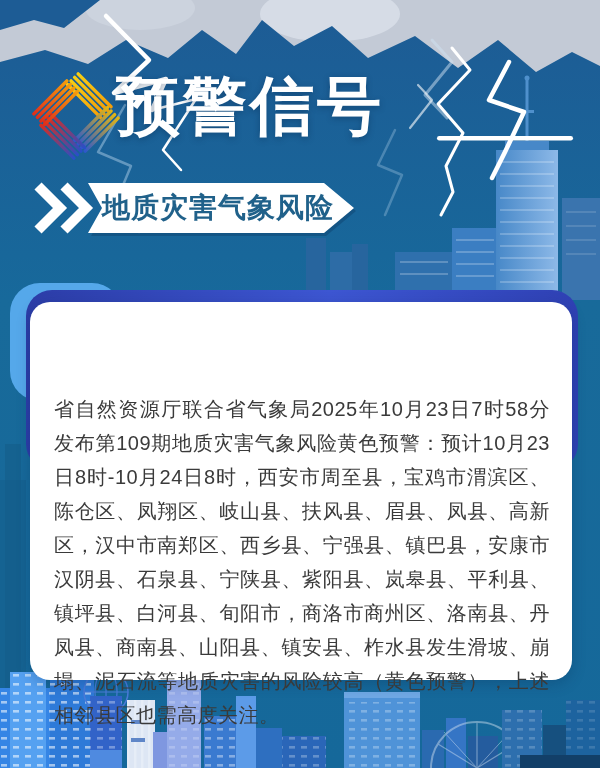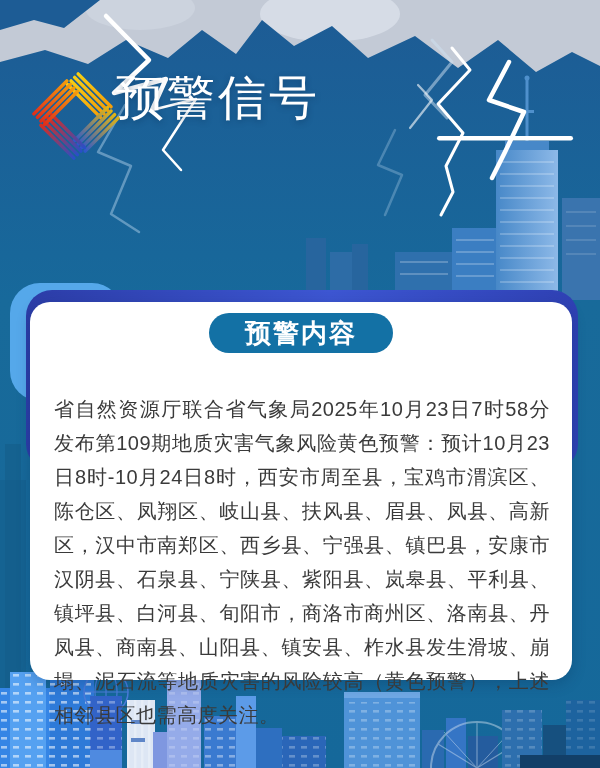--- a/index.html
+++ b/index.html
@@ -15,7 +15,7 @@
   .logo{left:32px;top:70px;z-index:2;}
   .poster-title{
     left:116px;top:74px;z-index:2;
-    font-size:48px;font-weight:400;line-height:1;color:#ffffff;
+    font-size:64px;font-weight:700;line-height:1;color:#ffffff;
     letter-spacing:3px;text-shadow:0 2px 6px rgba(5,35,70,.35);
     white-space:nowrap;
   }

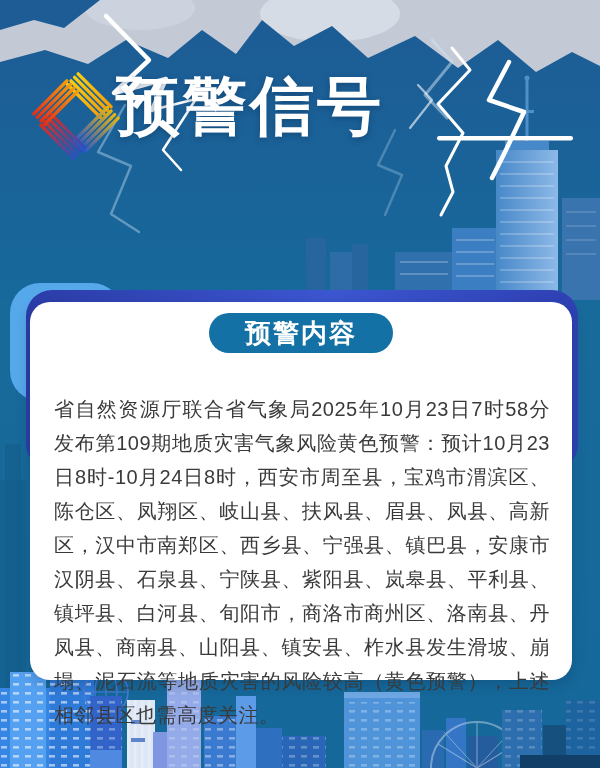--- a/index.html
+++ b/index.html
@@ -176,6 +176,17 @@
 
   <div class="abs poster-title">预警信号</div>
 
+  <div class="abs banner">
+    <svg width="336" height="60" viewBox="0 0 336 60">
+      <polygon points="67,8 302,8 332,33 302,58 67,58 81,33" fill="rgba(10,45,85,0.30)"></polygon>
+      <polygon points="64,5 300,5 330,30 300,55 64,55 78,30" fill="#ffffff"></polygon>
+      <g fill="none" stroke="#ffffff" stroke-width="10">
+        <polyline points="14,8 36,30 14,52"></polyline>
+        <polyline points="40,8 62,30 40,52"></polyline>
+      </g>
+    </svg>
+    <span class="banner-label">地质灾害气象风险</span>
+  </div>
 
   <div class="abs card-accent-light"></div>
   <div class="abs card-accent-dark"></div>

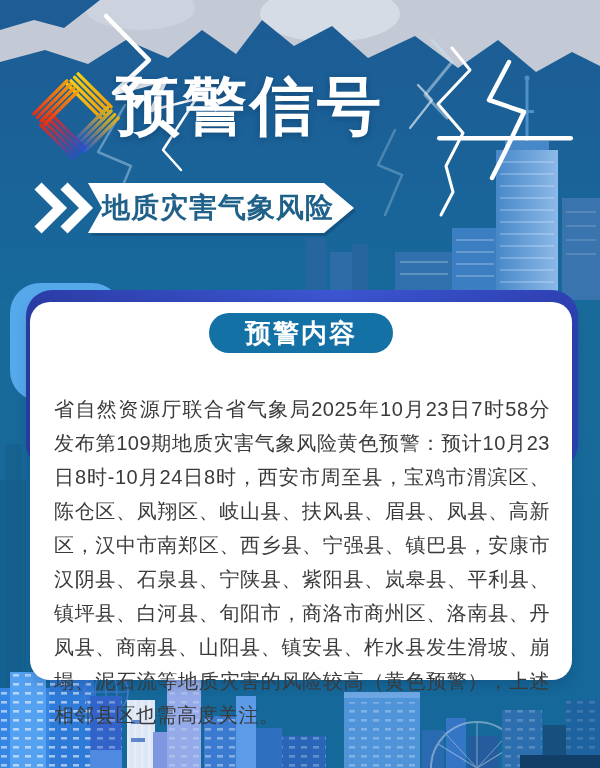--- a/index.html
+++ b/index.html
@@ -191,7 +191,6 @@
   <div class="abs card-accent-light"></div>
   <div class="abs card-accent-dark"></div>
   <div class="abs warning-card">
-    <div class="section-badge">预警内容</div>
     <div class="warning-body">省自然资源厅联合省气象局2025年10月23日7时58分发布第109期地质灾害气象风险黄色预警：预计10月23日8时-10月24日8时，西安市周至县，宝鸡市渭滨区、陈仓区、凤翔区、岐山县、扶风县、眉县、凤县、高新区，汉中市南郑区、西乡县、宁强县、镇巴县，安康市汉阴县、石泉县、宁陕县、紫阳县、岚皋县、平利县、镇坪县、白河县、旬阳市，商洛市商州区、洛南县、丹凤县、商南县、山阳县、镇安县、柞水县发生滑坡、崩塌、泥石流等地质灾害的风险较高（黄色预警），上述相邻县区也需高度关注。</div>
   </div>
 

